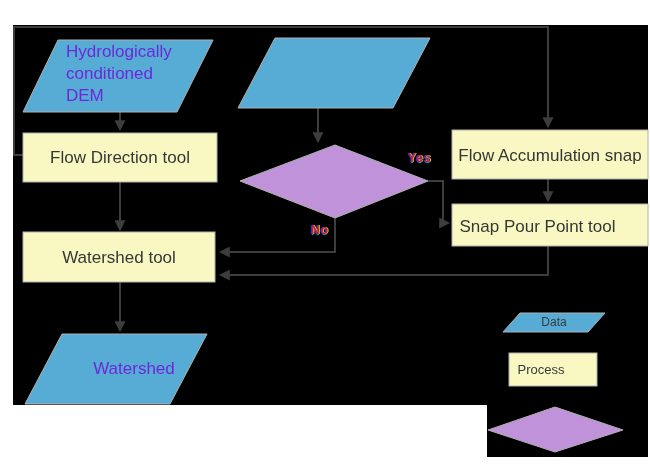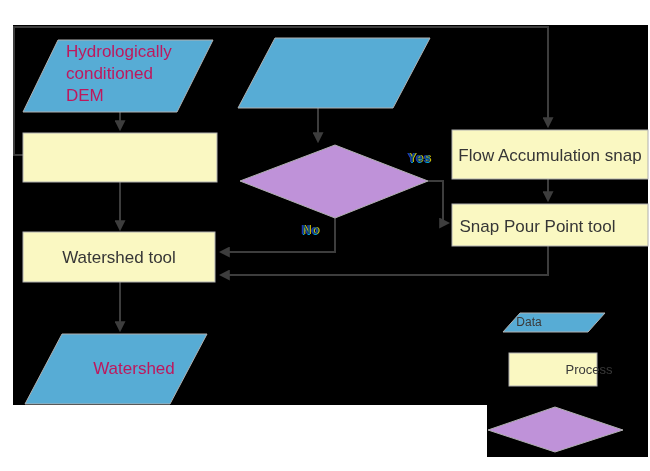--- a/index.html
+++ b/index.html
@@ -16,7 +16,7 @@
     line-height:22px; white-space:pre-line;
   }
   .center { text-align:center; }
-  .on-blue { color:#be185d; }
+  .on-blue { color:#6d28d9; }
   .edge-label {
     position:absolute; font-size:12px; font-weight:bold; letter-spacing:1px;
     color:#0c4a6e;

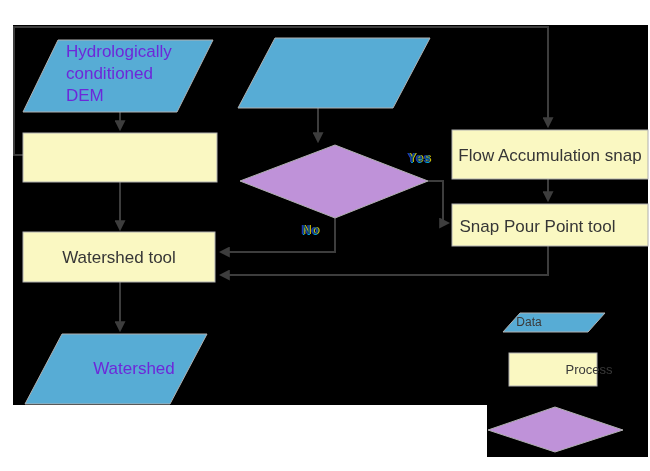--- a/index.html
+++ b/index.html
@@ -72,6 +72,7 @@
 DEM</div>
 
 
+  <div class="lbl center" style="left:23px; top:147px; width:194px;">Flow Direction tool</div>
 
   <div class="lbl center" style="left:452px; top:145px; width:196px;">Flow Accumulation snap</div>
 

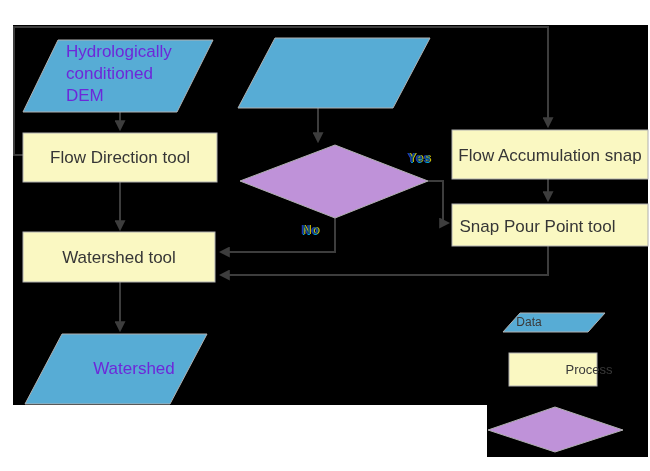--- a/index.html
+++ b/index.html
@@ -19,7 +19,7 @@
   .on-blue { color:#6d28d9; }
   .edge-label {
     position:absolute; font-size:12px; font-weight:bold; letter-spacing:1px;
-    color:#0c4a6e;
+    color:#be185d;
     text-shadow: 1px 0 0 #d8c400, -1px 0 0 #2430c8, 0 1px 0 #00a0e0;
   }
   .legend-lbl { position:absolute; font-size:13px; line-height:15px; color:#3a3a3a; text-align:center; }

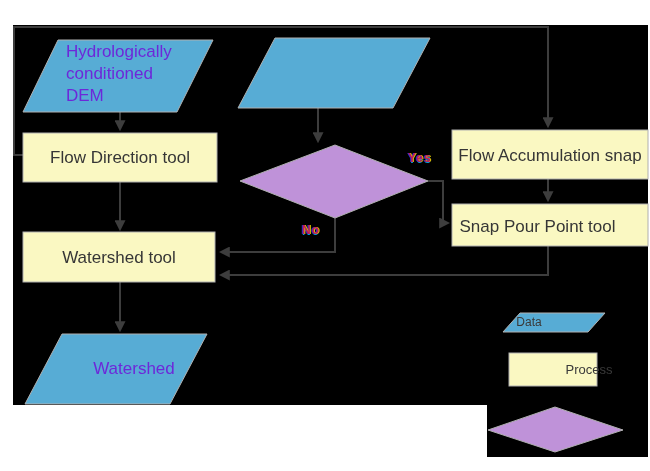--- a/index.html
+++ b/index.html
@@ -84,7 +84,7 @@
   <div class="lbl on-blue center" style="left:59px; top:358px; width:150px;">Watershed</div>
 
   <div class="edge-label" style="left:408px; top:151px;">Yes</div>
-  <div class="edge-label" style="left:302px; top:223px;">No</div>
+  <div class="edge-label" style="left:311px; top:223px;">No</div>
 
   <div class="legend-lbl" style="left:478px; top:315px; width:102px; font-size:12px;">Data</div>
   <div class="legend-lbl" style="left:509px; top:362px; width:64px;padding-left:48px;">Process</div>

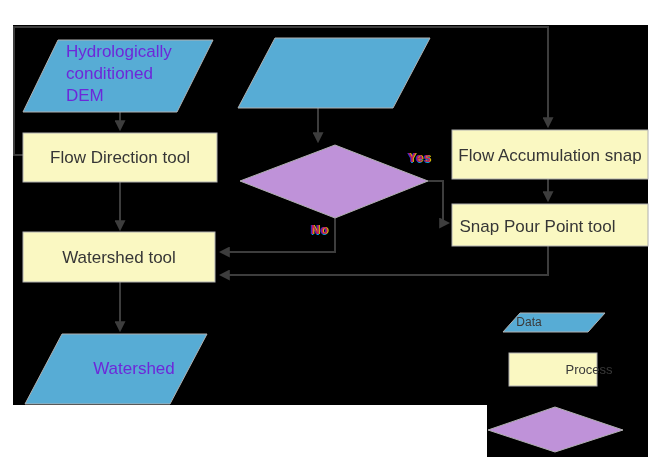--- a/index.html
+++ b/index.html
@@ -86,7 +86,7 @@
   <div class="edge-label" style="left:408px; top:151px;">Yes</div>
   <div class="edge-label" style="left:311px; top:223px;">No</div>
 
-  <div class="legend-lbl" style="left:478px; top:315px; width:102px; font-size:12px;">Data</div>
+  <div class="legend-lbl" style="left:503px; top:315px; width:102px; font-size:12px;">Data</div>
   <div class="legend-lbl" style="left:509px; top:362px; width:64px;padding-left:48px;">Process</div>
 
 </div>

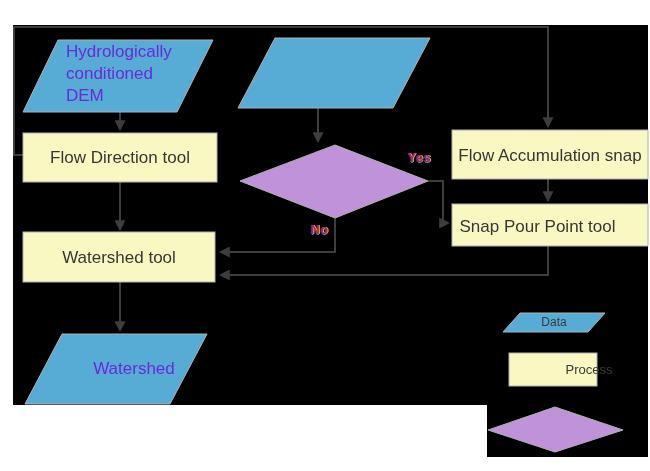--- a/index.html
+++ b/index.html
@@ -87,7 +87,7 @@
   <div class="edge-label" style="left:311px; top:223px;">No</div>
 
   <div class="legend-lbl" style="left:503px; top:315px; width:102px; font-size:12px;">Data</div>
-  <div class="legend-lbl" style="left:509px; top:362px; width:64px;padding-left:48px;">Process</div>
+  <div class="legend-lbl" style="left:509px; top:362px; width:64px;">Process</div>
 
 </div>
 

